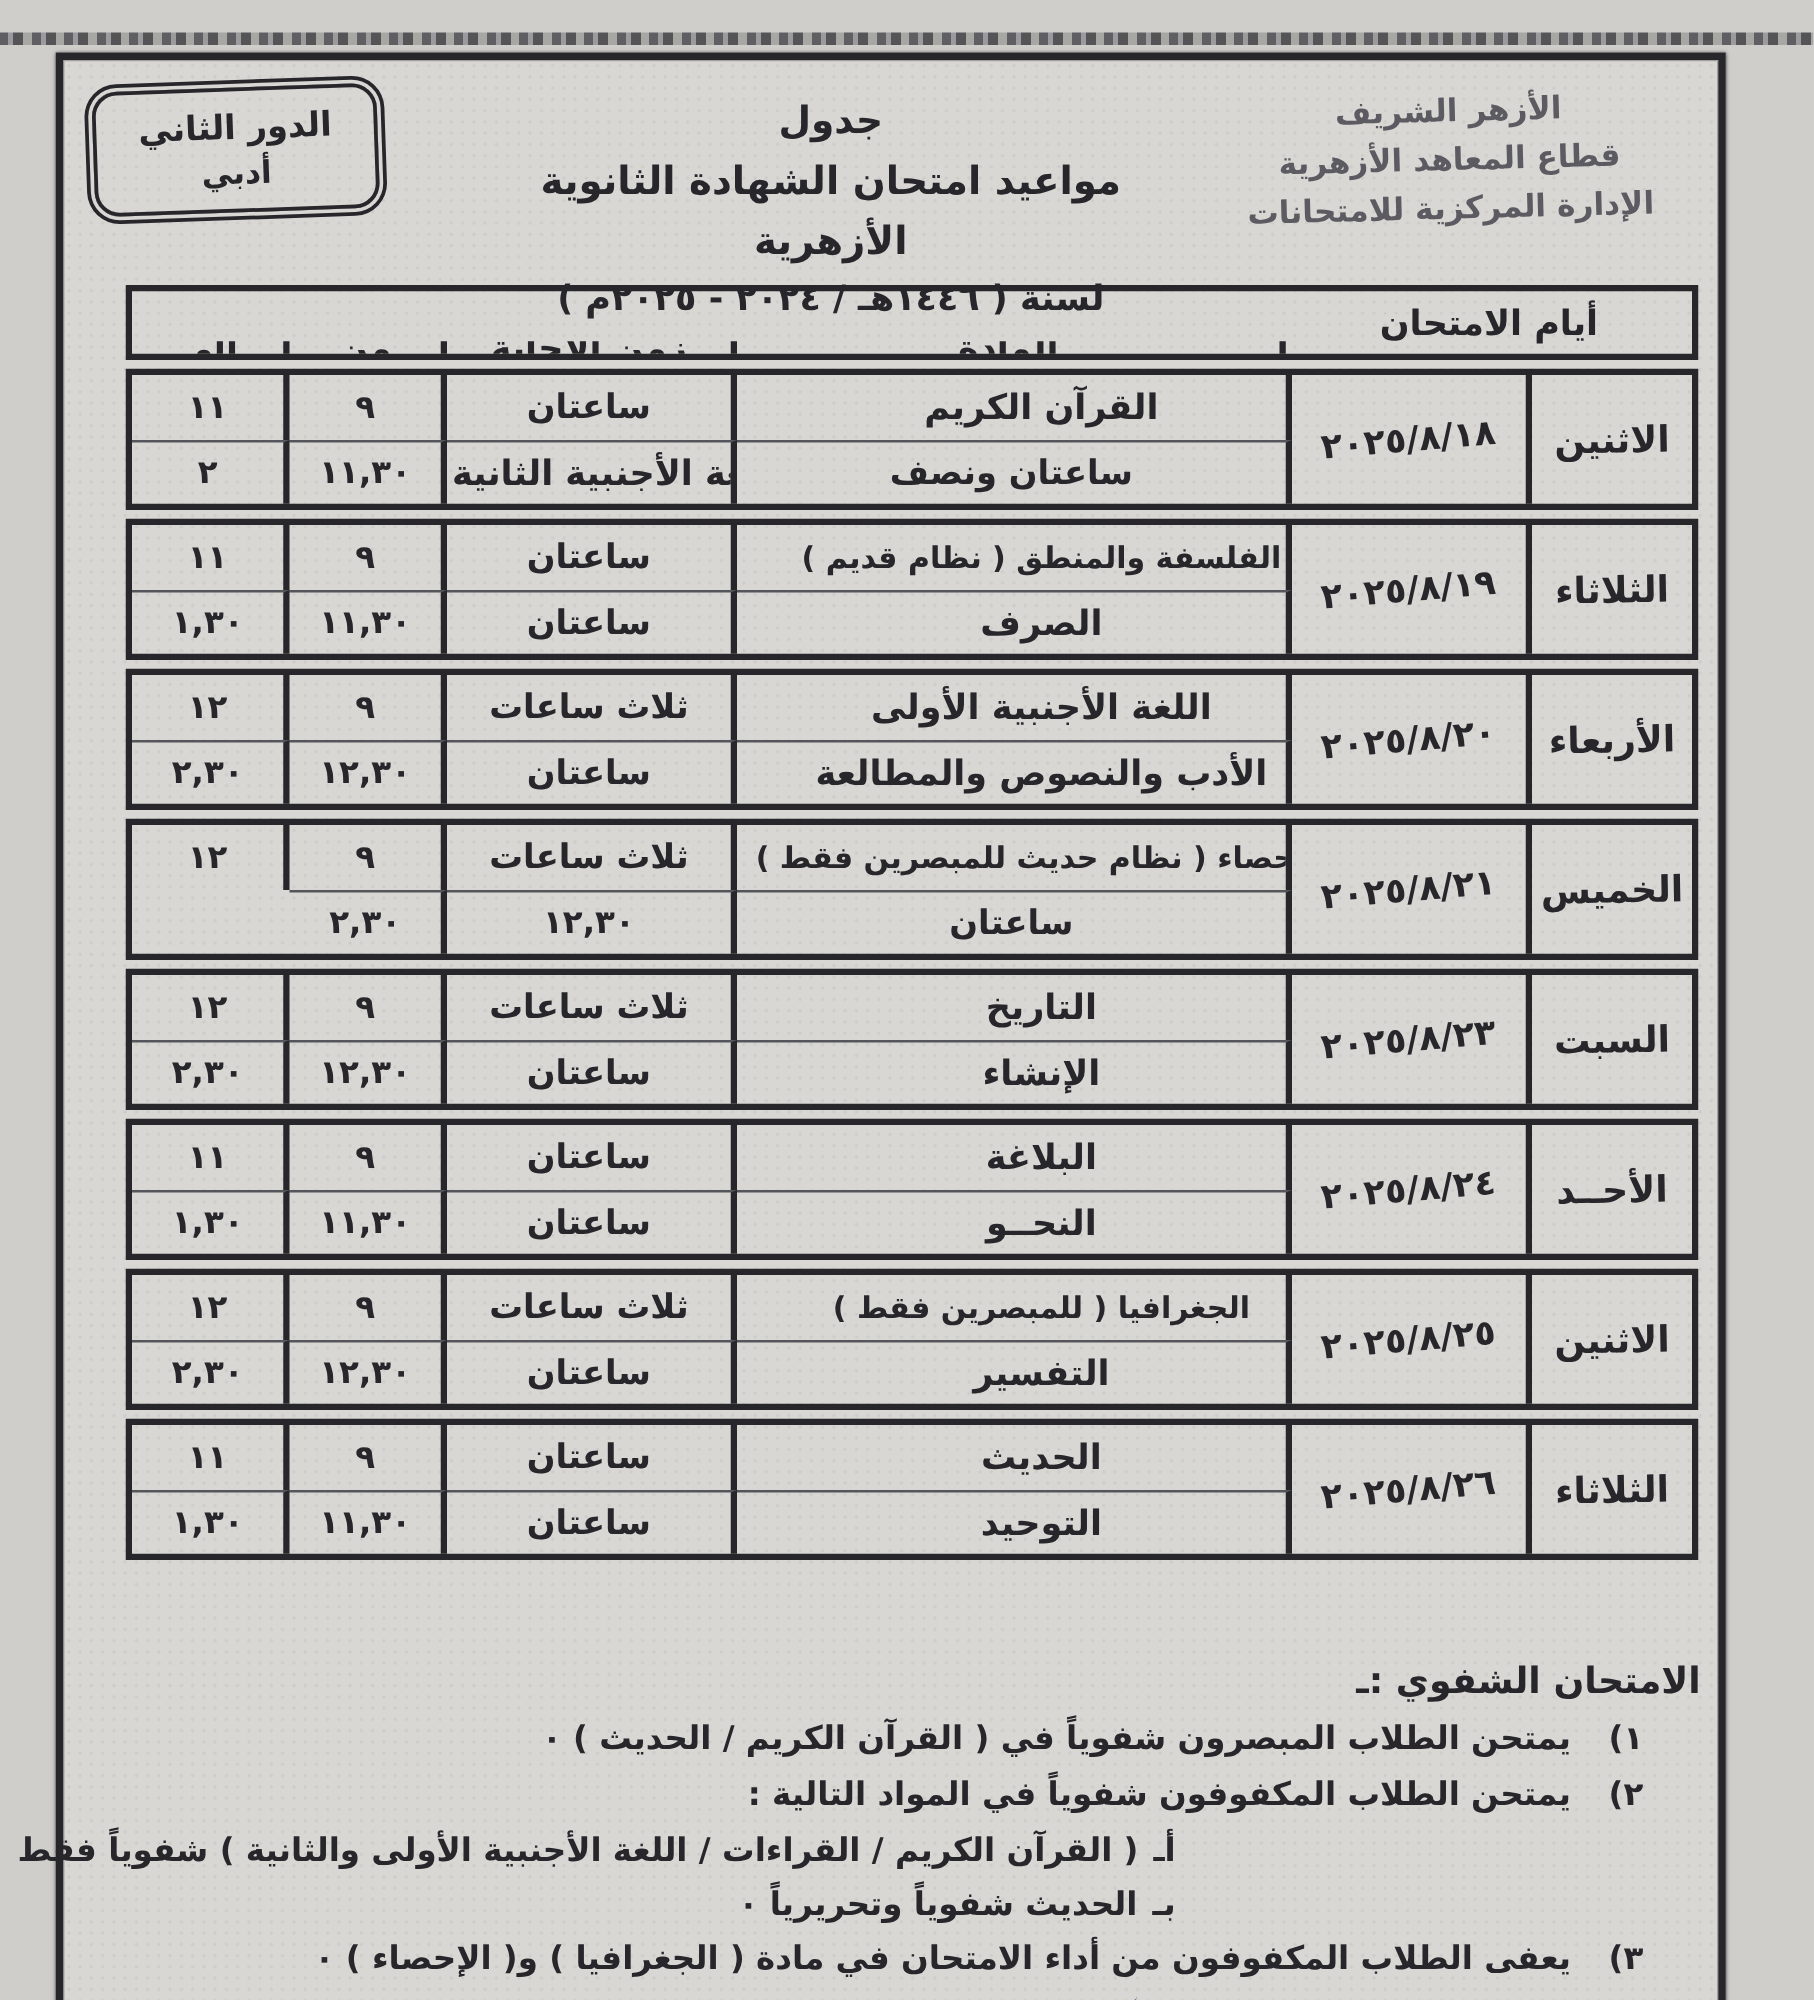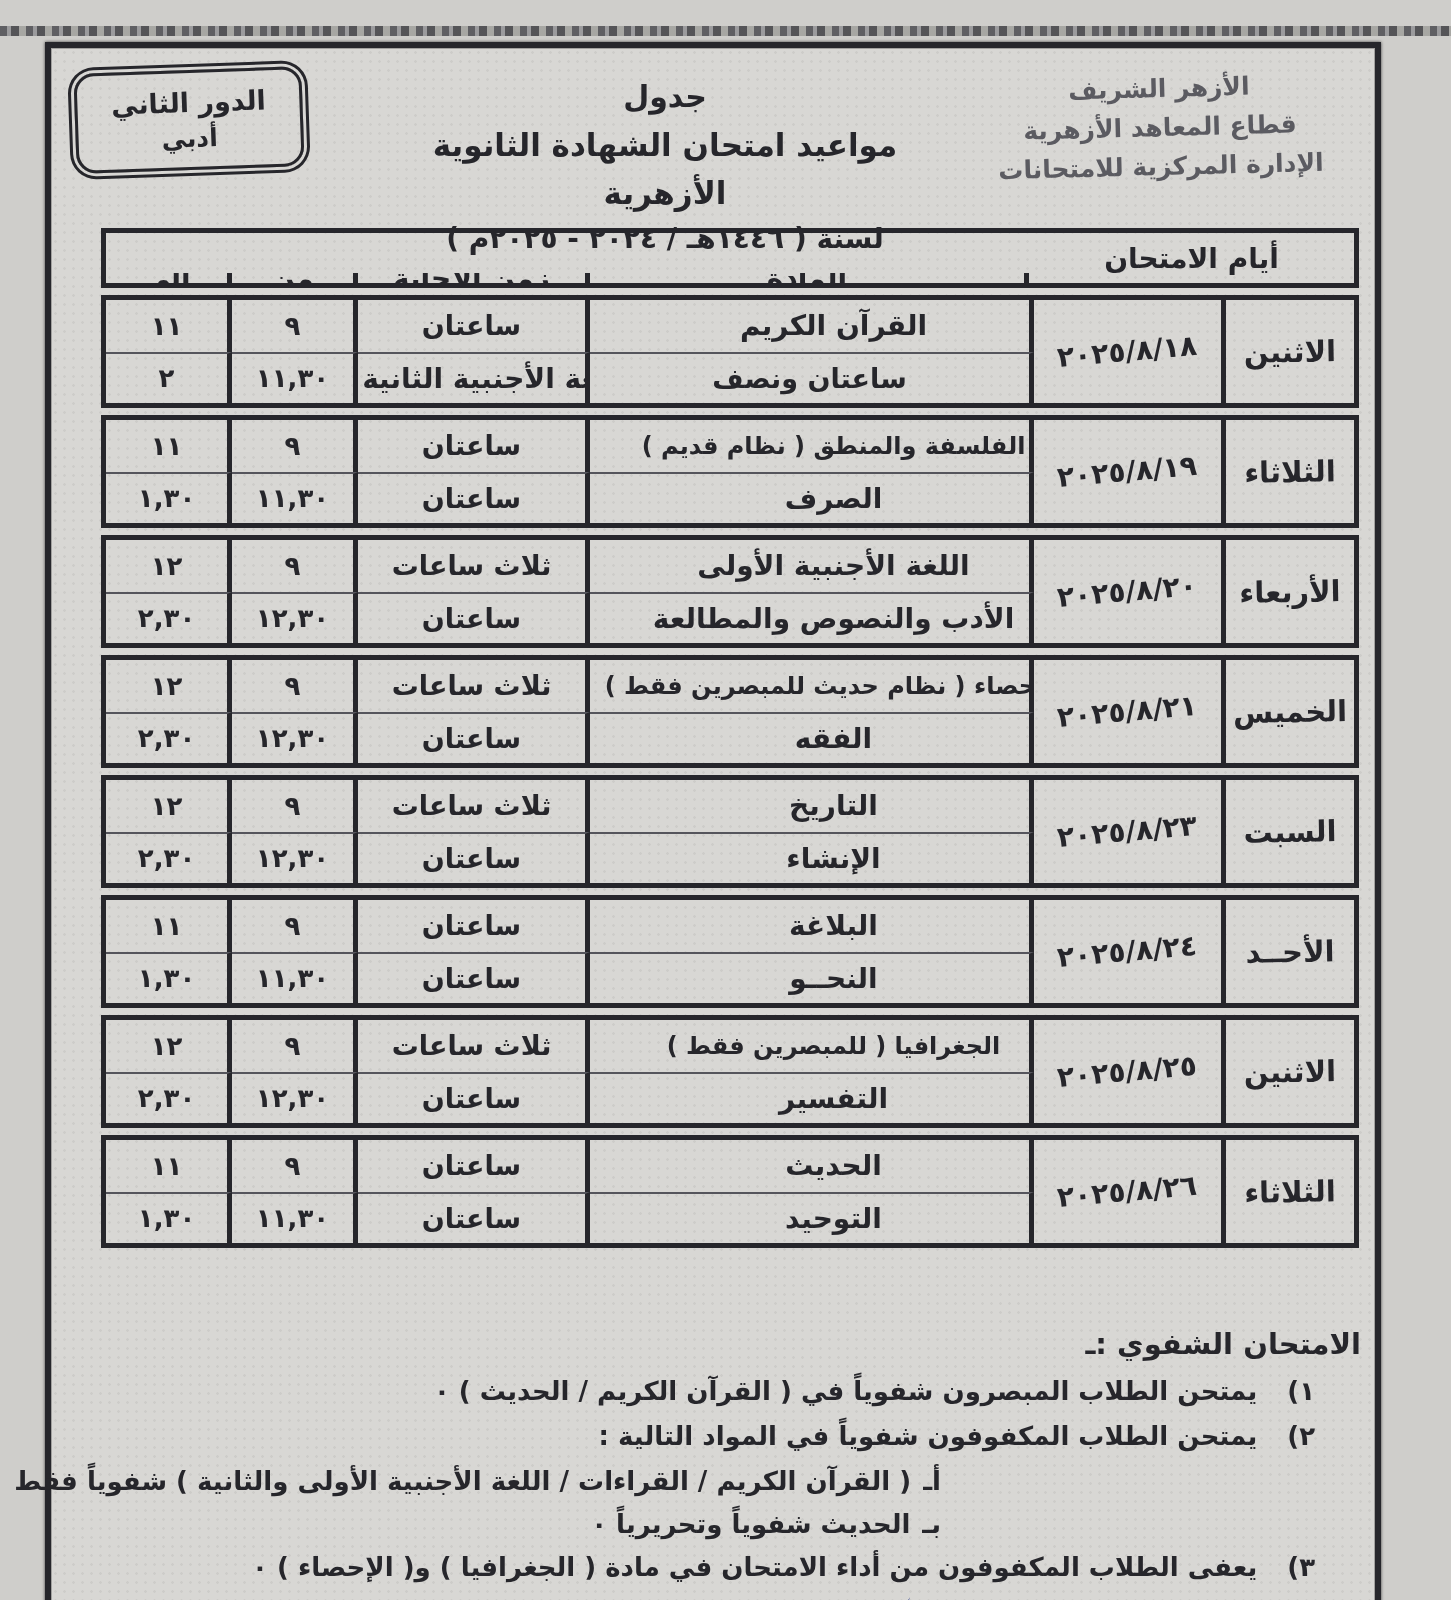--- a/index.html
+++ b/index.html
@@ -182,7 +182,6 @@
       <div class="cell dur">ثلاث ساعات</div>
       <div class="cell num">٩</div>
       <div class="cell num">١٢</div>
-      <div class="cell subj r2">الفقه</div>
       <div class="cell dur r2">ساعتان</div>
       <div class="cell num r2">١٢,٣٠</div>
       <div class="cell num r2">٢,٣٠</div>

